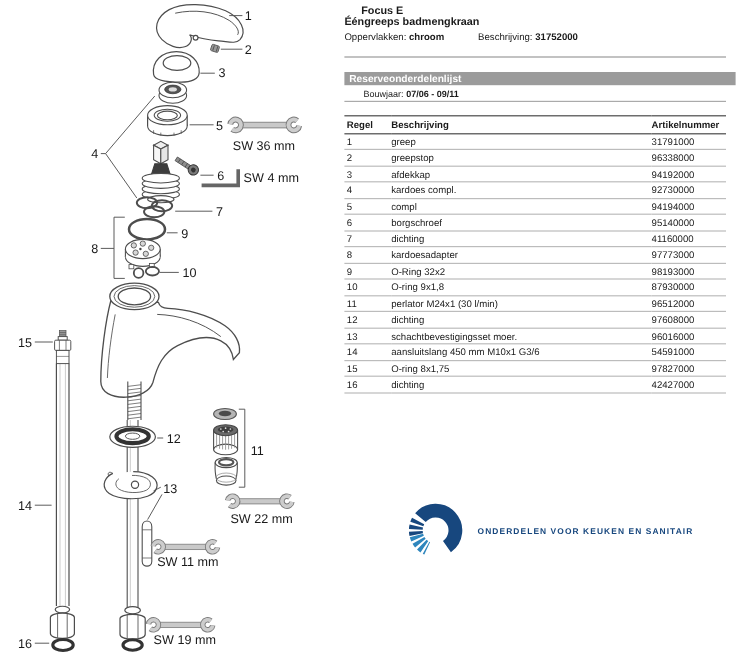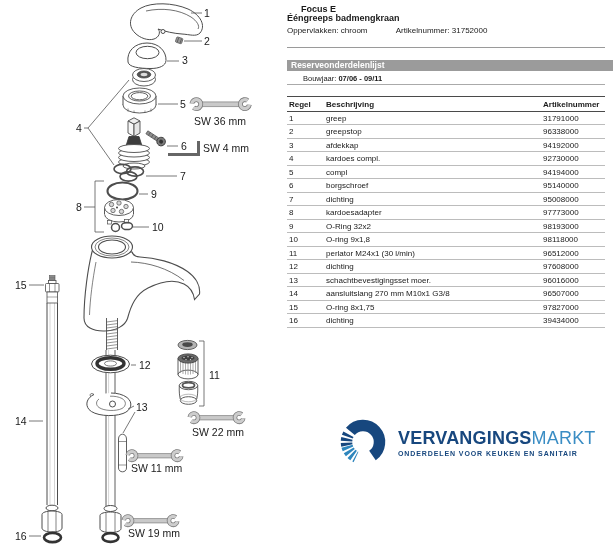--- a/index.html
+++ b/index.html
@@ -18,7 +18,7 @@
   .r-title{position:absolute;left:14px;top:4px;font-size:9px;font-weight:bold;}
   .r-sub{position:absolute;left:0;top:13px;font-size:9px;font-weight:bold;}
   .r-meta{position:absolute;left:0;top:26px;font-size:8px;}
-  .r-meta b{font-weight:normal;}
+  .r-meta b{font-weight:bold;}
   .meta-group2{margin-left:26px;}
   .hr1{position:absolute;left:0;top:47px;width:318px;border-top:1px solid #9a9a9a;}
   .graybar{position:absolute;left:0;top:60px;width:340px;height:11px;background:#9b9b9b;

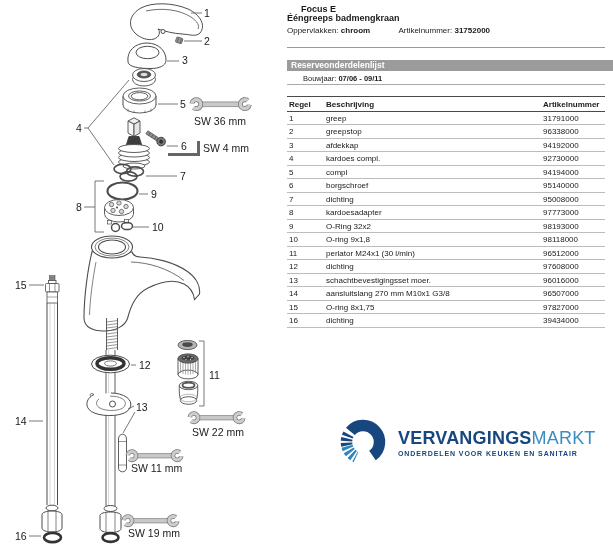--- a/index.html
+++ b/index.html
@@ -316,7 +316,7 @@
   <div class="r-meta">
     <span>Oppervlakken:</span>
     <b>chroom</b>
-    <span class="meta-group2">Artikelnummer:</span>
+    <span class="meta-group2">Beschrijving:</span>
     <b>31752000</b>
   </div>
   <div class="hr1"></div>

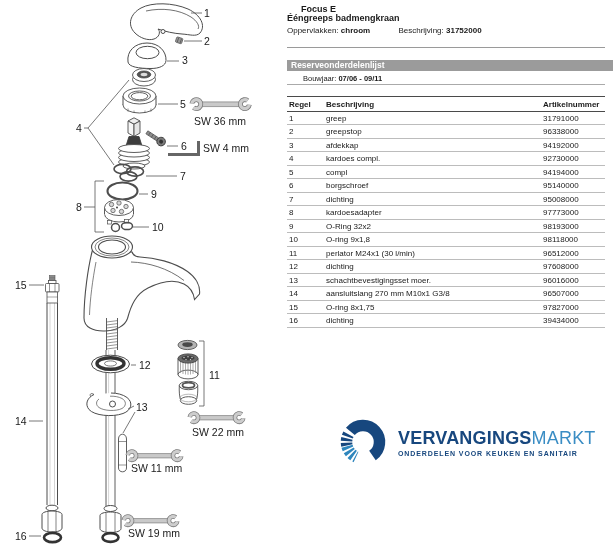--- a/index.html
+++ b/index.html
@@ -377,7 +377,7 @@
       <tr>
           <td>7</td>
           <td>dichting</td>
-          <td>95008000</td>
+          <td>41160000</td>
         </tr>
       <tr>
           <td>8</td>

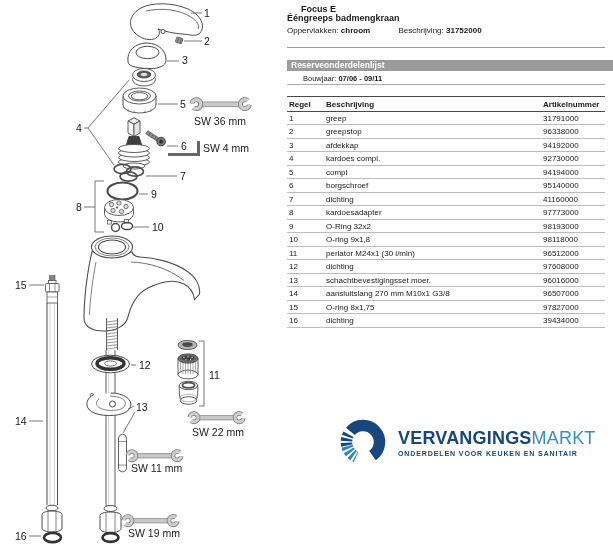--- a/index.html
+++ b/index.html
@@ -392,7 +392,7 @@
       <tr>
           <td>10</td>
           <td>O-ring 9x1,8</td>
-          <td>98118000</td>
+          <td>87930000</td>
         </tr>
       <tr>
           <td>11</td>

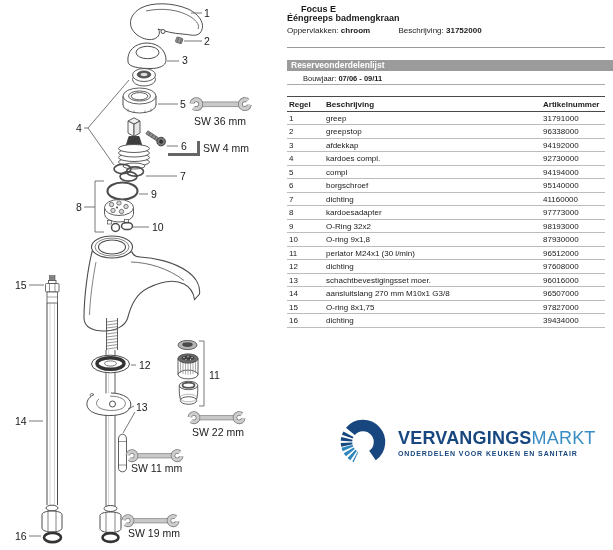--- a/index.html
+++ b/index.html
@@ -411,7 +411,7 @@
         </tr>
       <tr>
           <td>14</td>
-          <td>aansluitslang 270 mm  M10x1  G3/8</td>
+          <td>aansluitslang 450 mm  M10x1  G3/6</td>
           <td>96507000</td>
         </tr>
       <tr>

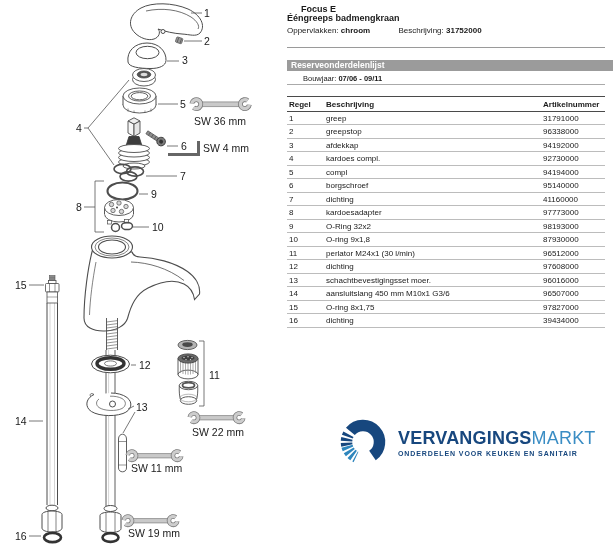--- a/index.html
+++ b/index.html
@@ -412,7 +412,7 @@
       <tr>
           <td>14</td>
           <td>aansluitslang 450 mm  M10x1  G3/6</td>
-          <td>96507000</td>
+          <td>54591000</td>
         </tr>
       <tr>
           <td>15</td>

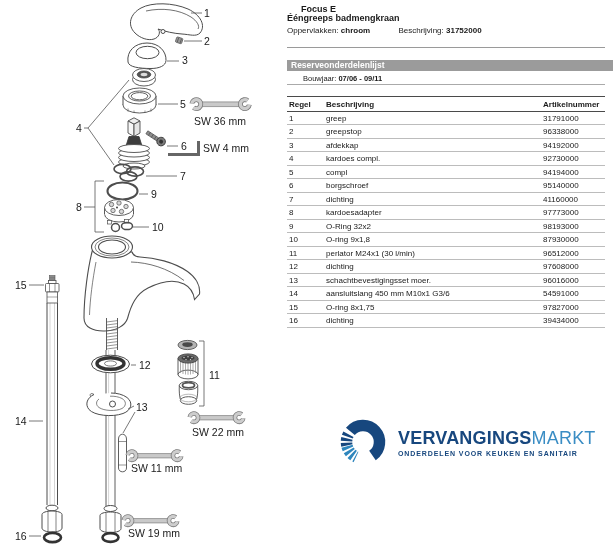--- a/index.html
+++ b/index.html
@@ -422,7 +422,7 @@
       <tr>
           <td>16</td>
           <td>dichting</td>
-          <td>39434000</td>
+          <td>42427000</td>
         </tr>
     </tbody>
   </table>

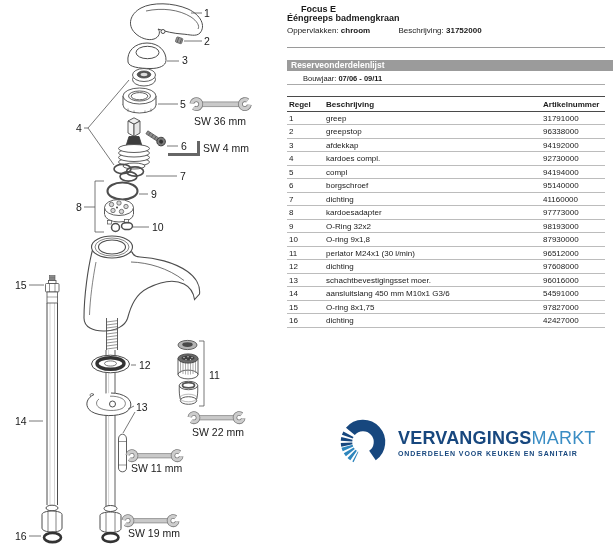--- a/index.html
+++ b/index.html
@@ -435,9 +435,6 @@
     <path d="M11.06,30.27 A16.5,16.5 0 0 0 20.03,40.95" fill="none" stroke="#2e86bd" stroke-width="11.5" stroke-dasharray="2.7 1.7"></path>
   </svg>
   <div class="logo-text">
-    <div class="brand">
-      <span class="b1">VERVANGINGS</span><span class="b2">MARKT</span>
-    </div>
     <div class="tagline">ONDERDELEN VOOR KEUKEN EN SANITAIR</div>
   </div>
 </div>

